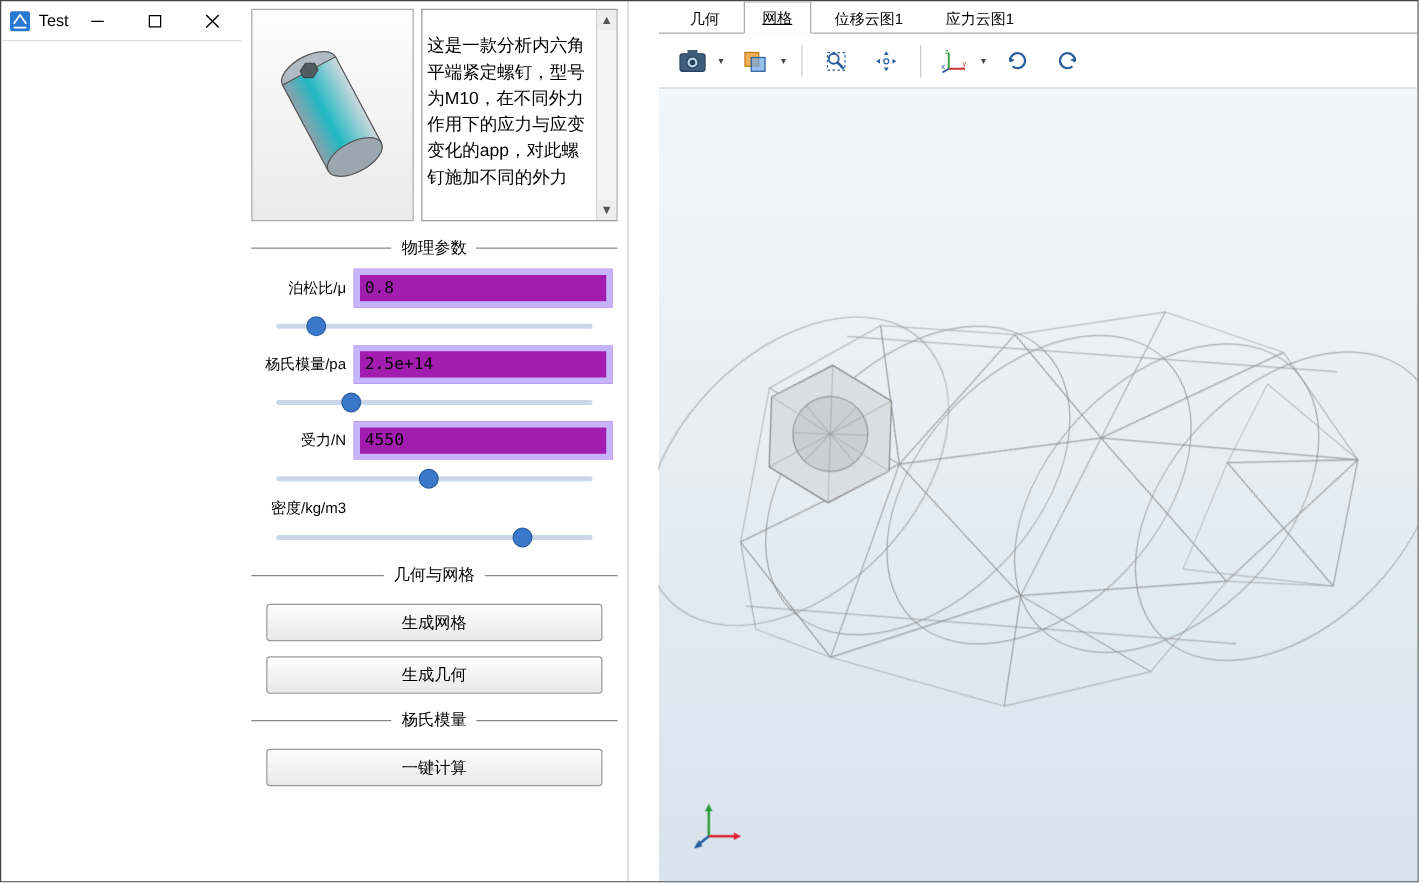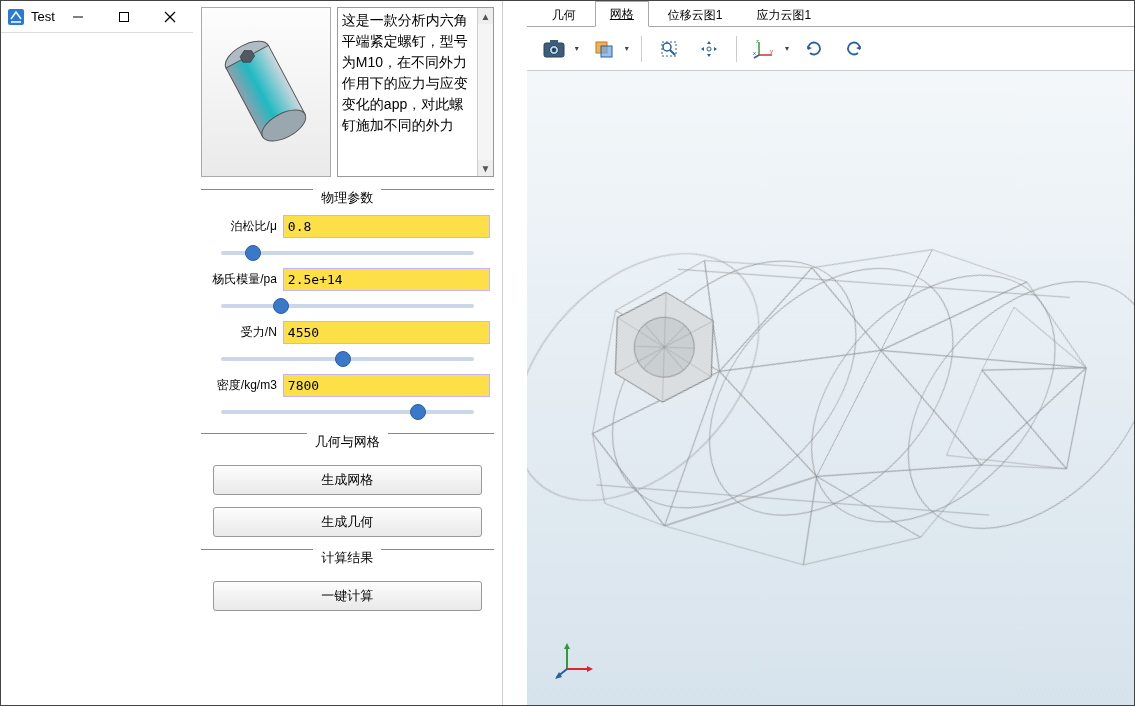--- a/index.html
+++ b/index.html
@@ -64,6 +64,7 @@
     padding:2px 4px;
     line-height:1.5;
     overflow:hidden;
+    margin-top:16px;
   }
   .desc-scroll {
     width:16px;

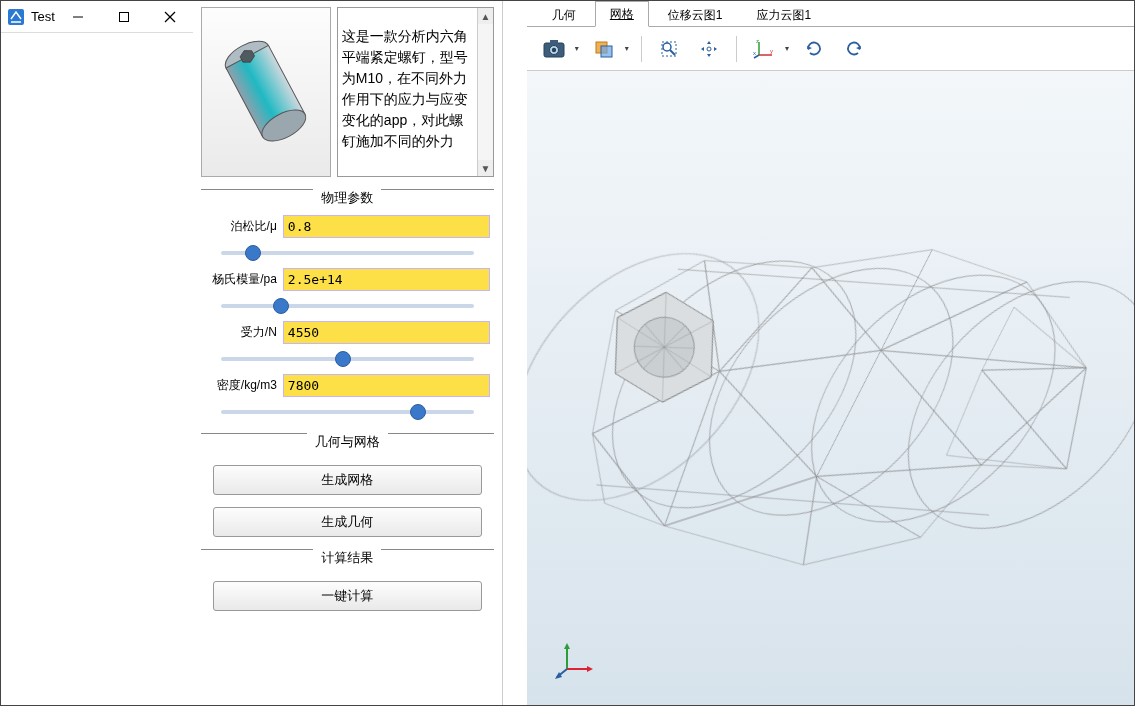--- a/index.html
+++ b/index.html
@@ -79,7 +79,7 @@
   .desc-scroll .track { flex:1; background:#f5f5f5; }
 
   .section-header {
-    display:flex; align-items:flex-start;
+    display:flex; align-items:center;
     margin: 6px 0 8px 0;
     font-size:13px;
   }

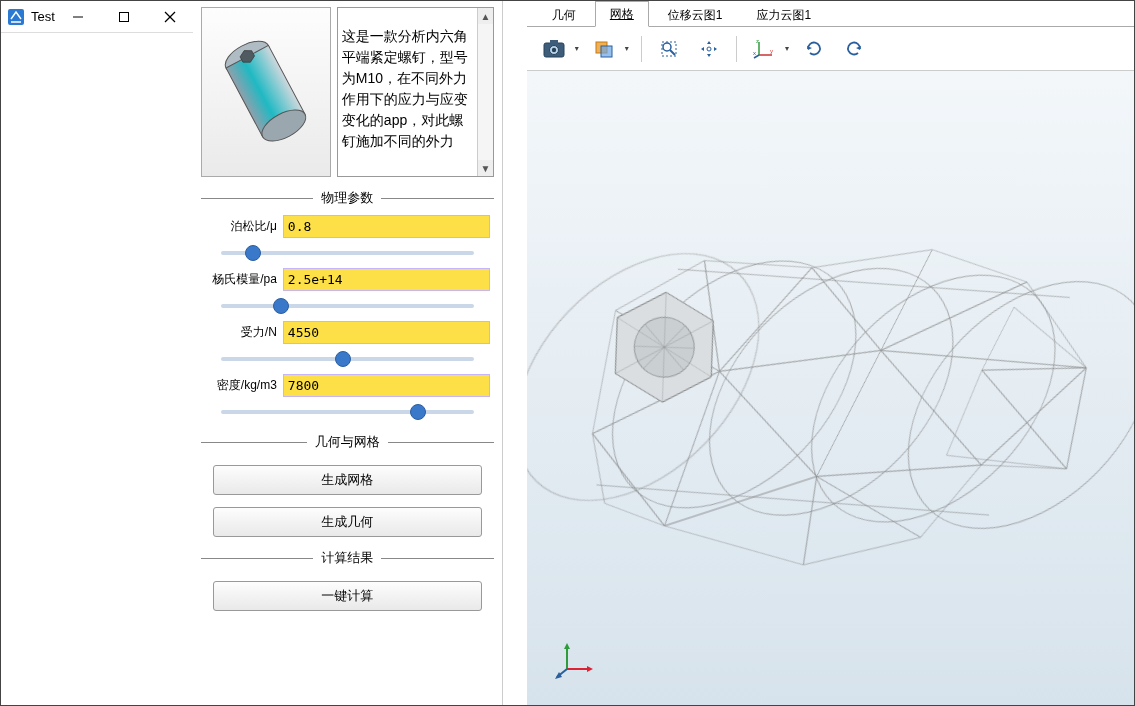--- a/index.html
+++ b/index.html
@@ -96,8 +96,8 @@
     font-family: monospace;
     font-size: 13px;
     padding: 3px 4px;
-    border: 1px solid #c4b5fd;
-    background:#fde047;
+    border: 5px solid #c4b5fd;
+    background:#a21caf;
   }
   .slider-row { padding: 0 20px 10px 20px; }
   input[type=range] {

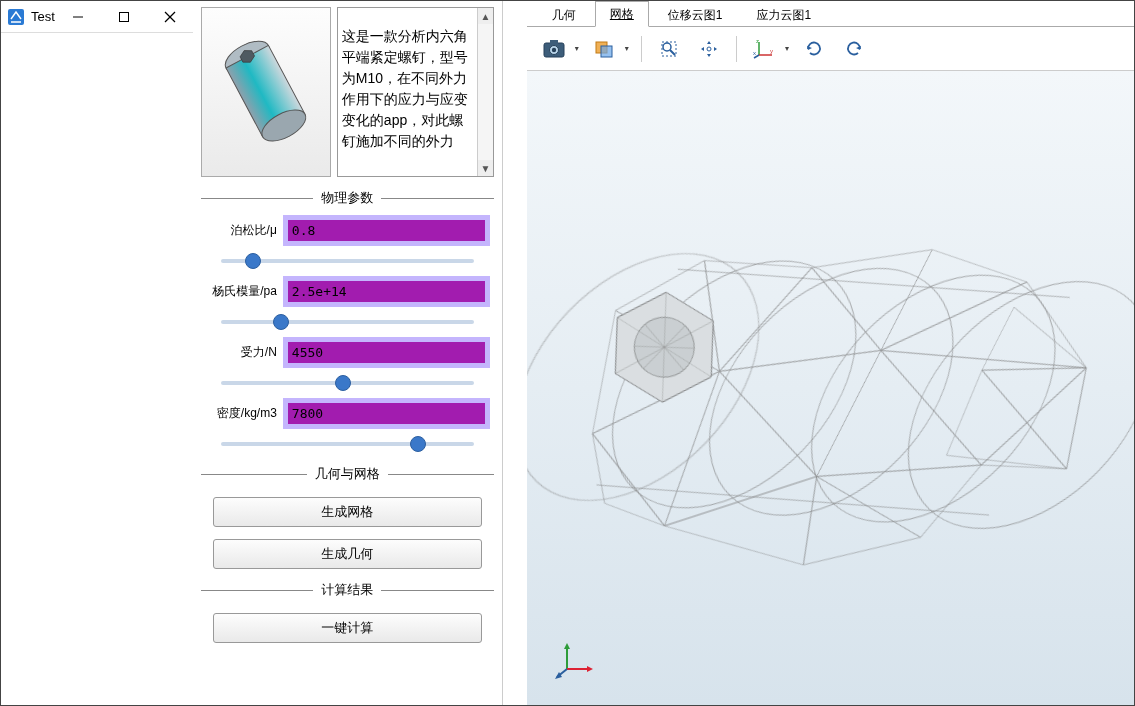--- a/index.html
+++ b/index.html
@@ -270,7 +270,6 @@
 
       <div class="param-row">
         <label>密度/kg/m3</label>
-        <input type="text" value="7800" style="">
       </div>
       <div class="slider-row"><input type="range" min="0" max="100" value="80" style=""></div>
 

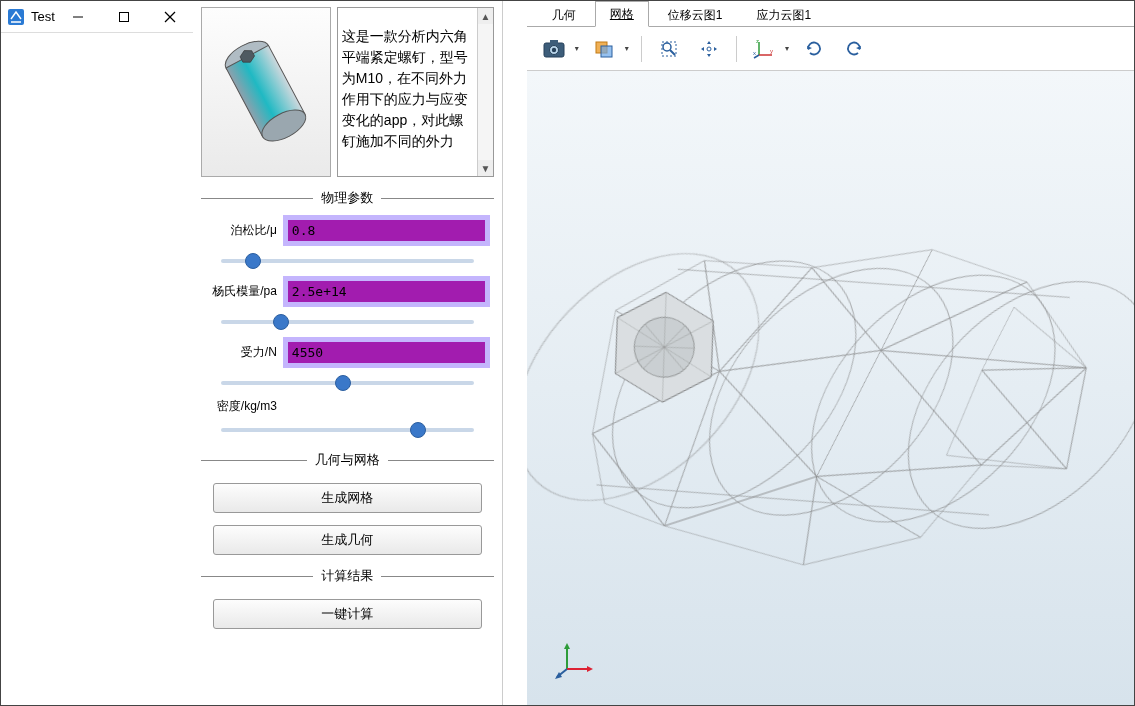--- a/index.html
+++ b/index.html
@@ -280,7 +280,7 @@
       <button class="big-btn">生成几何</button>
 
       <div class="section-header">
-          <span>计算结果</span>
+          <span>杨氏模量</span>
         </div>
       <button class="big-btn">一键计算</button>
 

